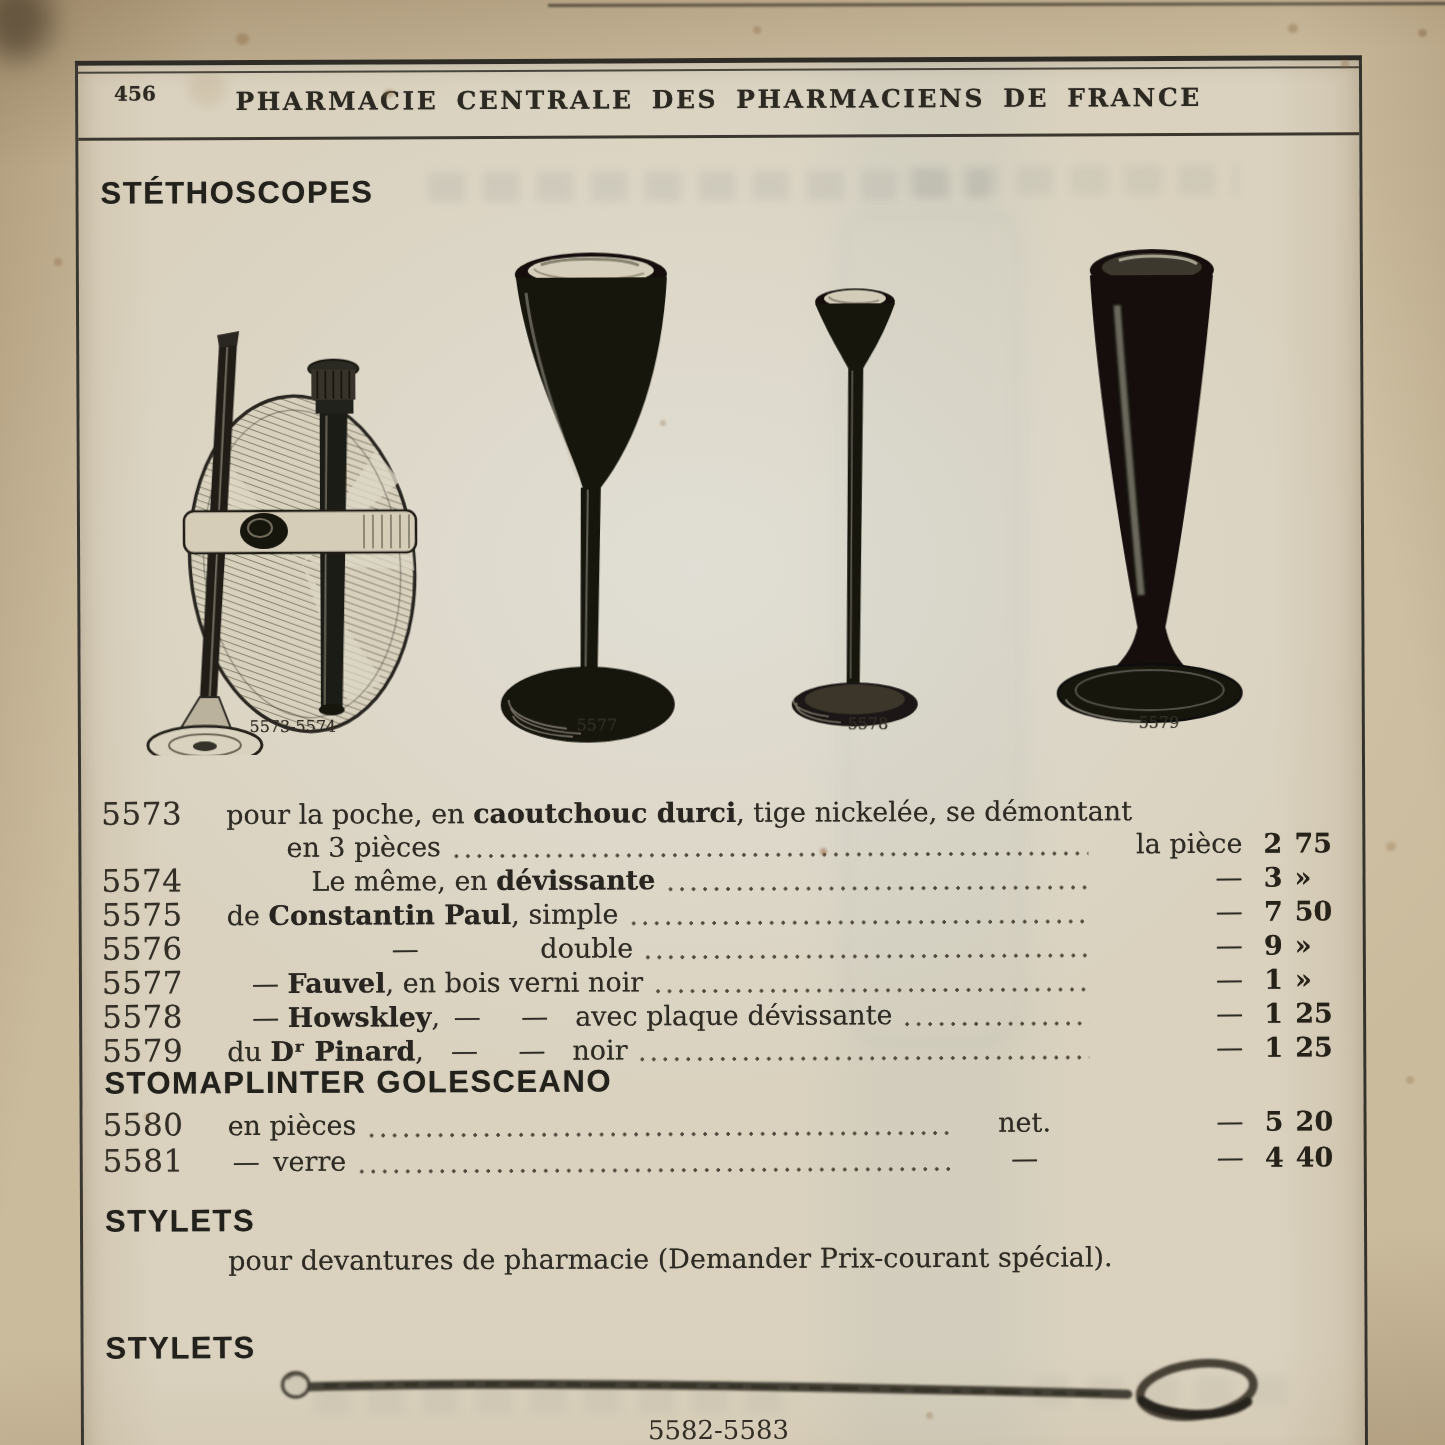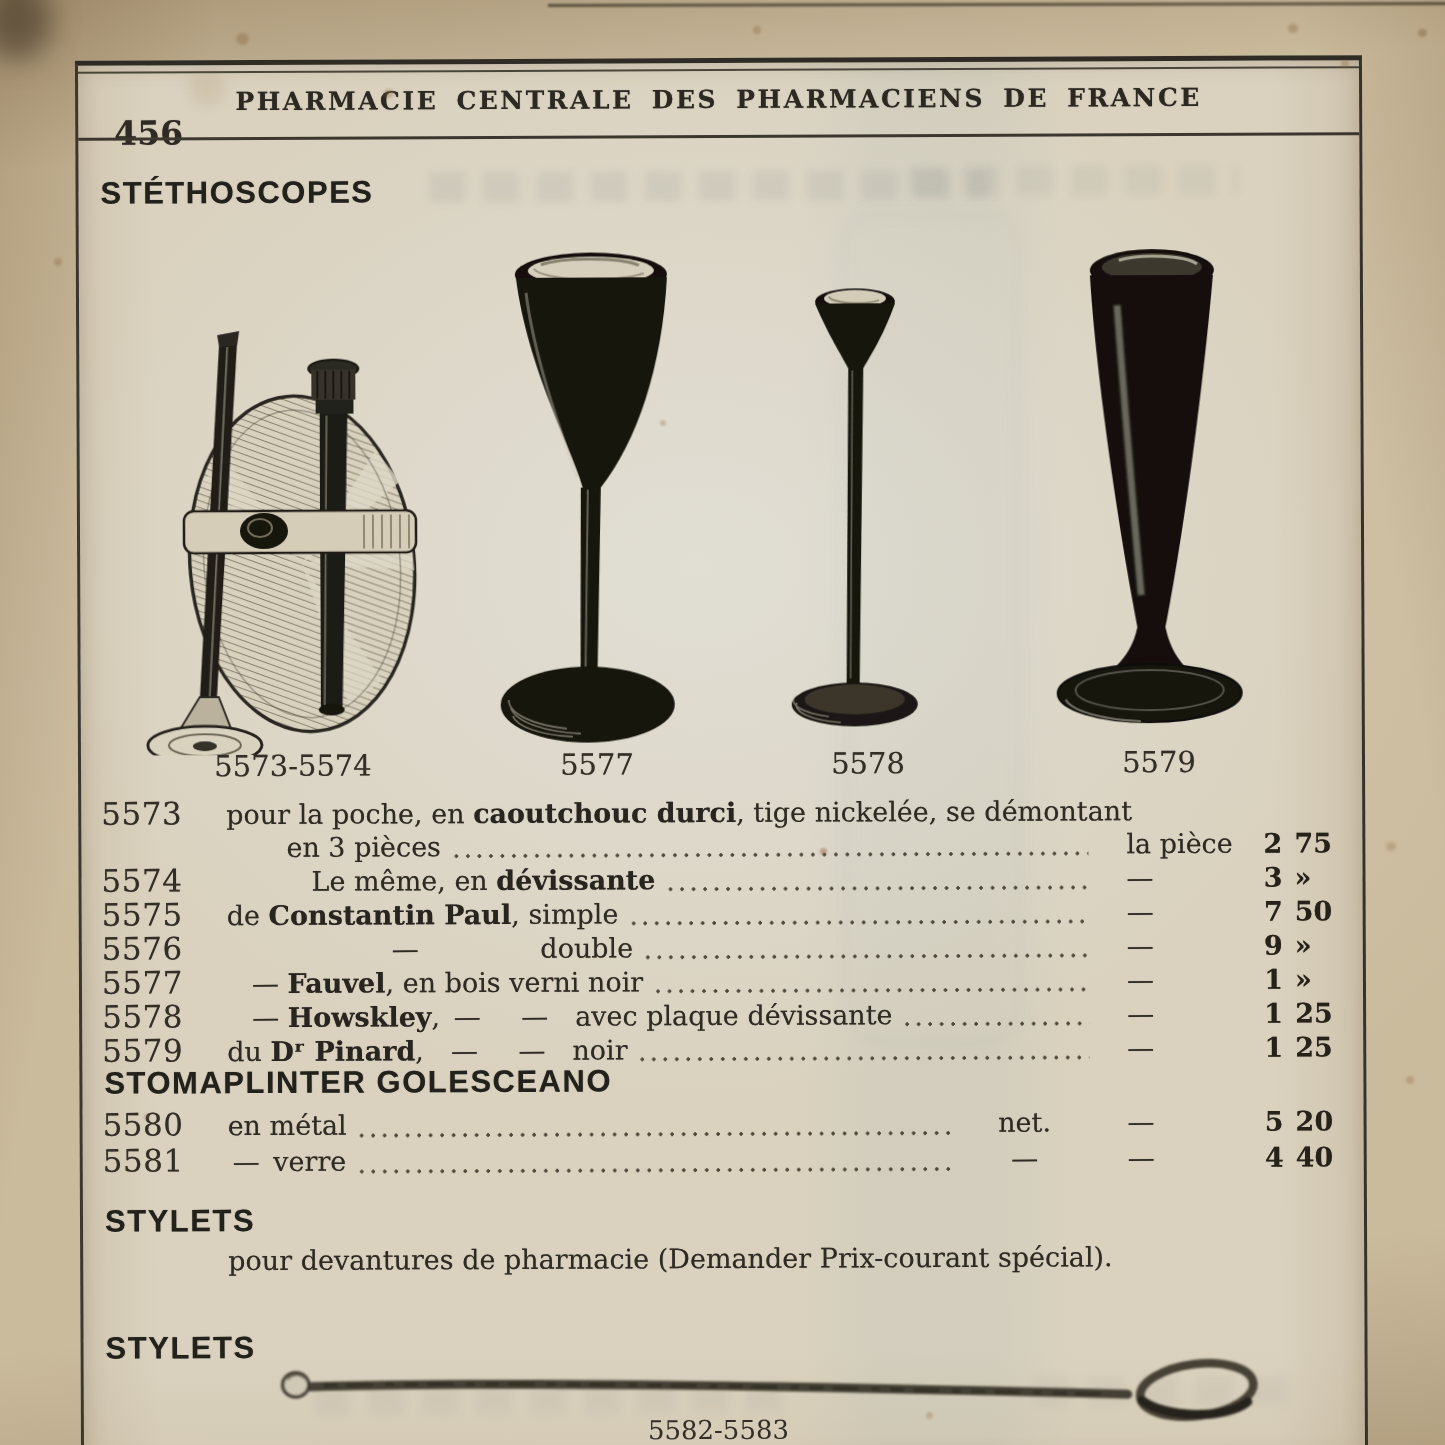--- a/index.html
+++ b/index.html
@@ -36,8 +36,8 @@
   .frame::before{content:"";position:absolute;left:0;right:0;top:6px;height:2px;background:#4a453b;}
   .header-rule{position:absolute;left:0;right:0;top:72px;height:2.5px;background:#3b372e;filter:blur(.3px);}
 
-  .page-number{position:absolute;left:36px;top:16px;font-size:33px;font-weight:600;color:#2f2b24;
-    text-shadow:0 0 1px rgba(45,40,32,.5);margin-top:32px;}
+  .page-number{position:absolute;left:36px;top:16px;font-size:20px;font-weight:600;color:#2f2b24;
+    text-shadow:0 0 1px rgba(45,40,32,.5);}
   .header-title{position:absolute;left:0;right:0;top:22px;text-align:center;
     font-size:25px;font-weight:700;letter-spacing:2.5px;word-spacing:7px;color:#2c2922;
     text-shadow:0 0 1px rgba(45,40,32,.55);}

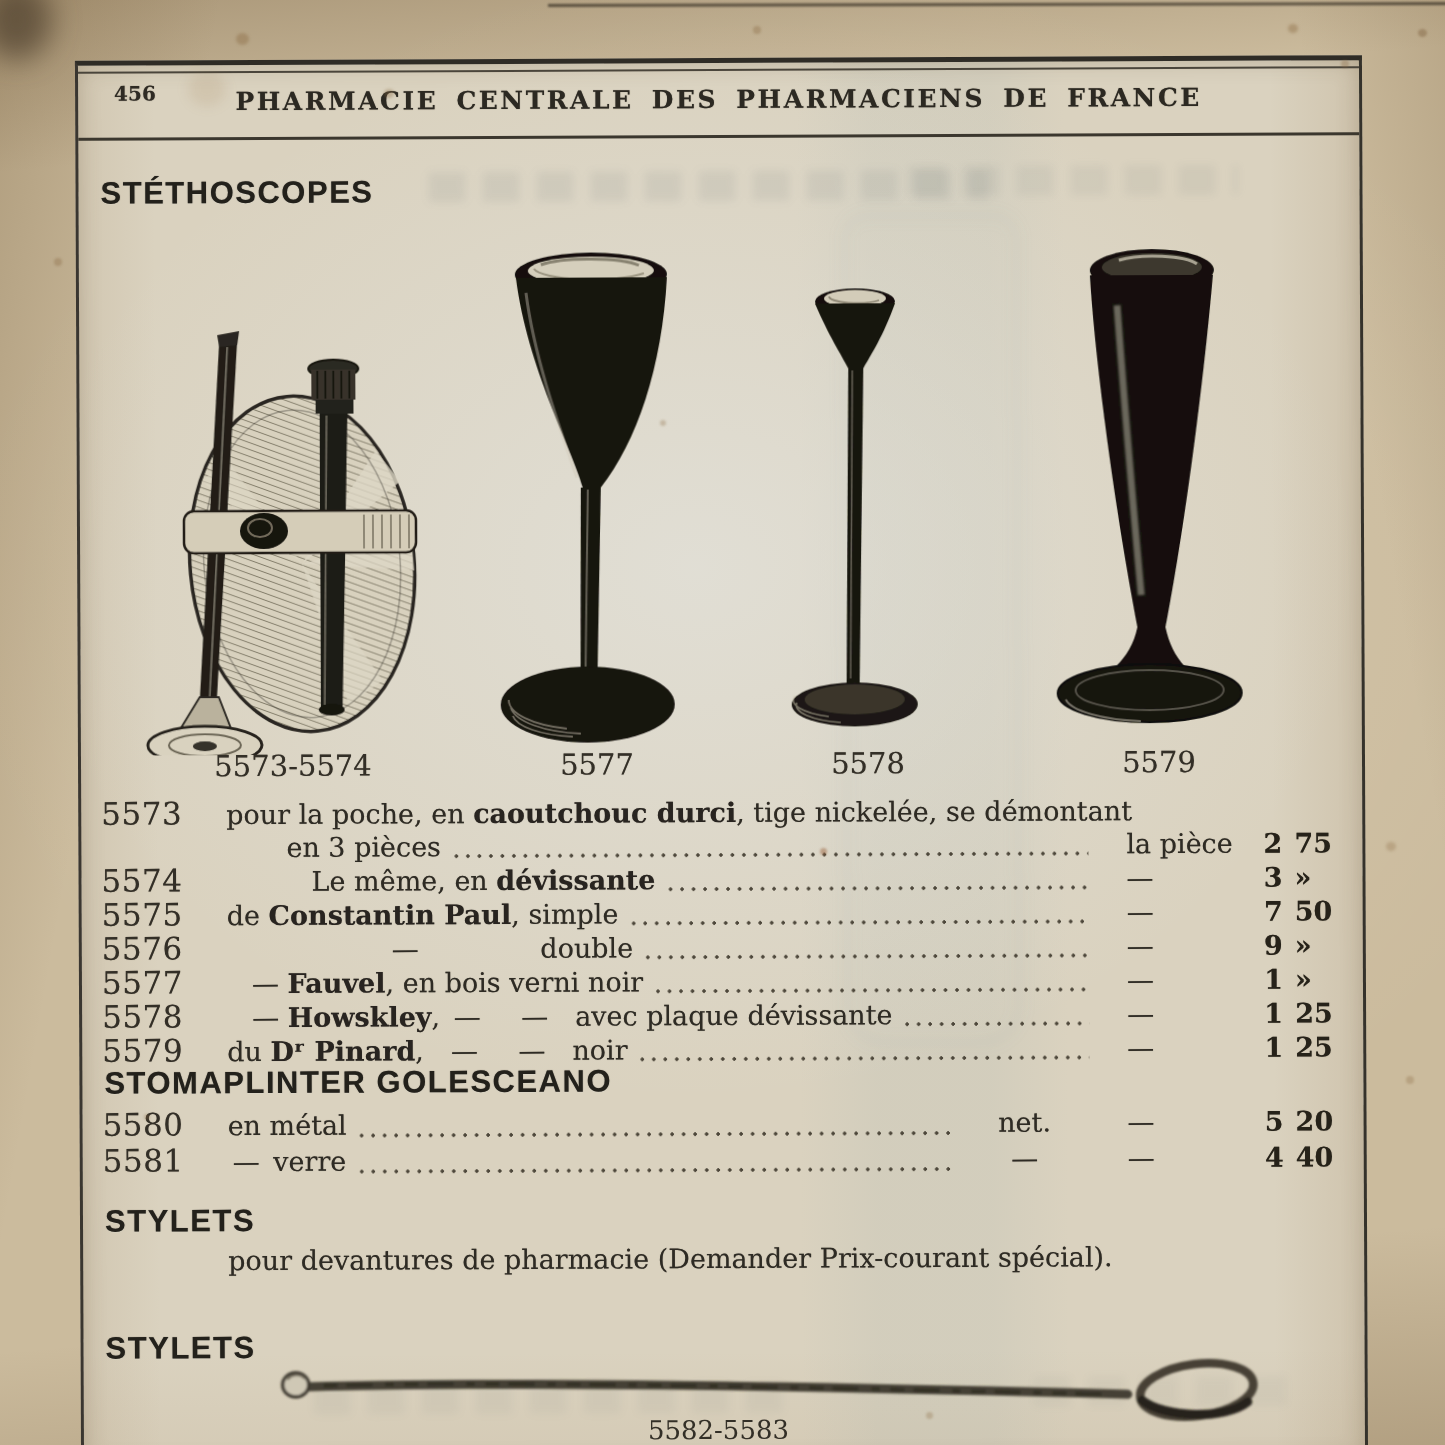--- a/index.html
+++ b/index.html
@@ -62,7 +62,7 @@
   .franc{flex:none;width:40px;text-align:right;font-weight:700;color:#262219;}
   .cent{flex:none;width:52px;padding-left:12px;font-weight:700;color:#262219;}
 
-  .fig-caption{position:absolute;top:684px;font-size:29px;color:#332f27;text-align:center;
+  .fig-caption{position:absolute;top:652px;font-size:16px;color:#332f27;text-align:center;
     text-shadow:0 0 .7px rgba(55,48,38,.5);}
   .stores-body{position:absolute;left:145px;top:1180px;font-size:27px;color:#2e2b24;
     text-shadow:0 0 .7px rgba(55,48,38,.55);}

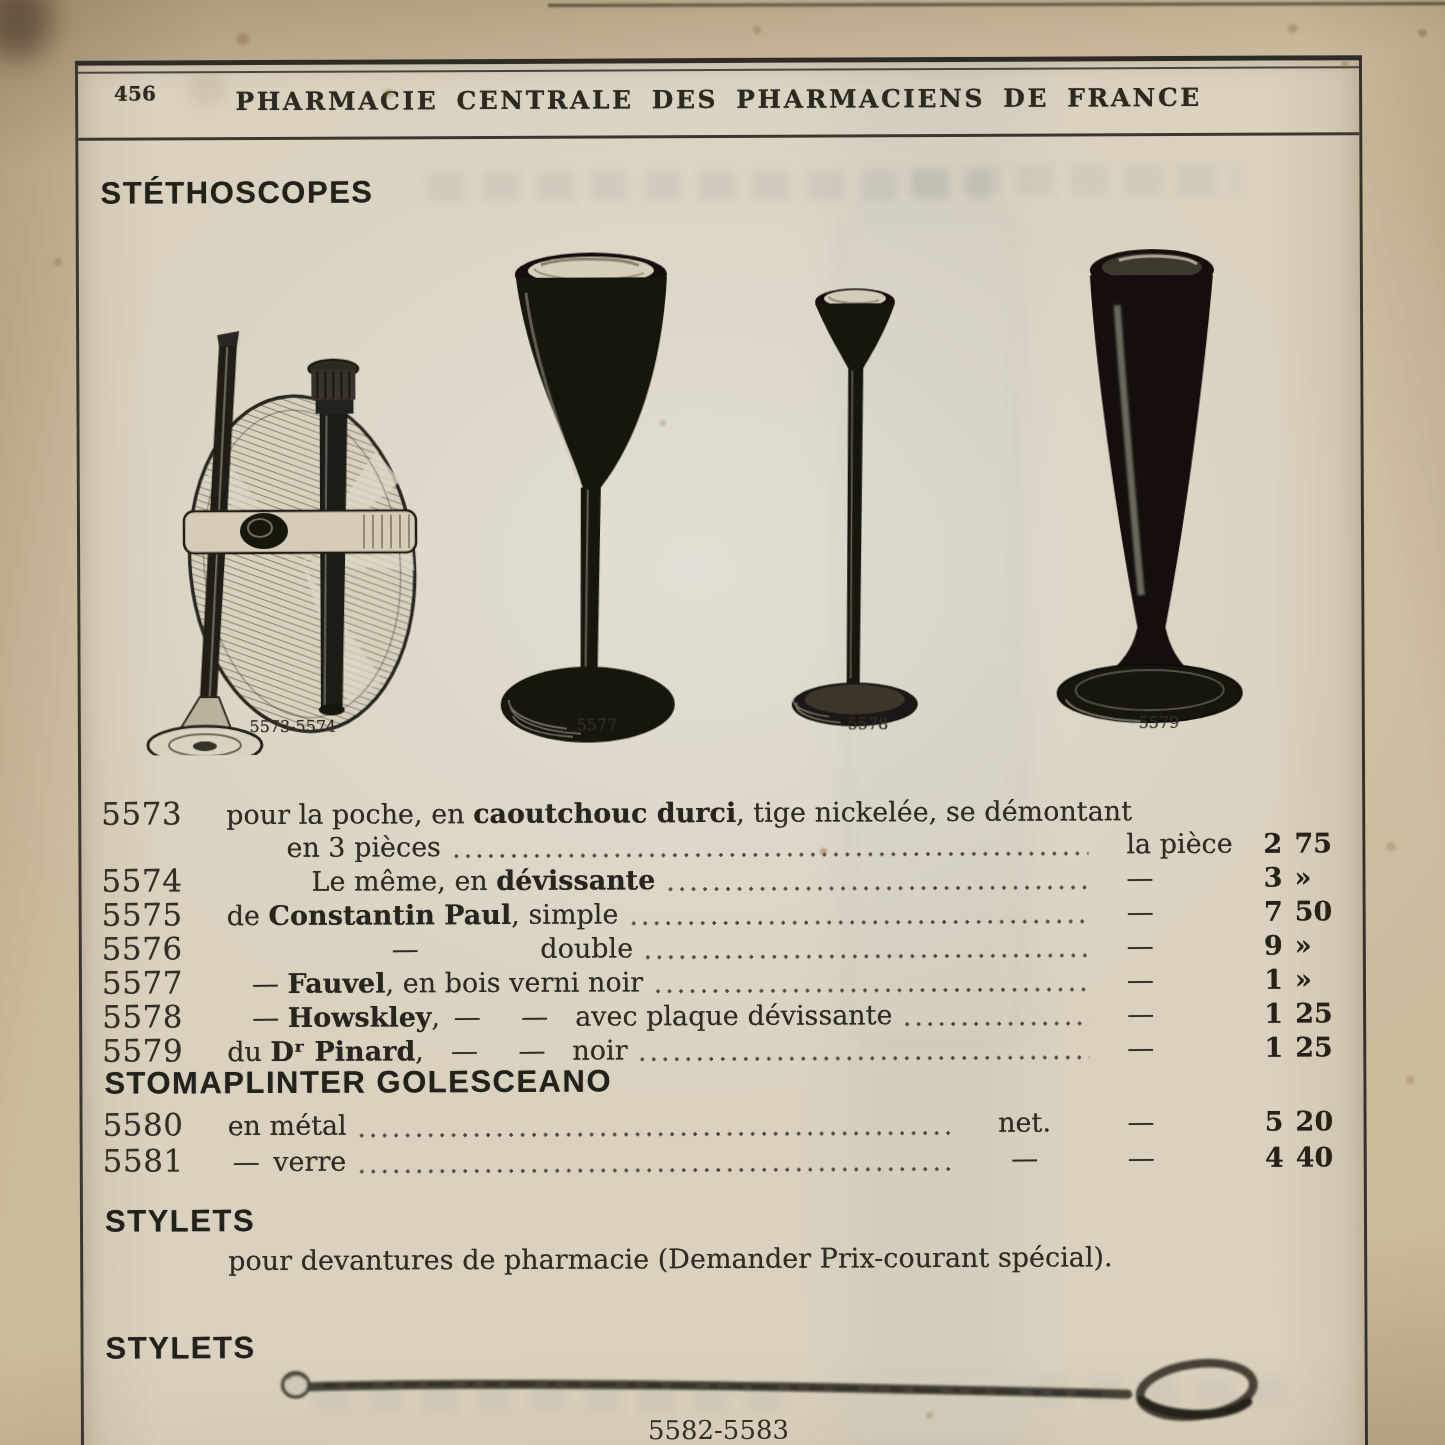--- a/index.html
+++ b/index.html
@@ -58,7 +58,7 @@
     background-image:radial-gradient(circle at 3px 19px, rgba(62,56,44,.9) 1.5px, rgba(62,56,44,0) 2px);
     background-size:11.5px 26px;background-repeat:repeat-x;}
   .unit-a{flex:none;width:118px;text-align:center;padding-right:16px;}
-  .unit-b{flex:none;width:116px;padding-left:28px;text-align:left;}
+  .unit-b{flex:none;width:116px;padding-left:28px;text-align:right;}
   .franc{flex:none;width:40px;text-align:right;font-weight:700;color:#262219;}
   .cent{flex:none;width:52px;padding-left:12px;font-weight:700;color:#262219;}
 

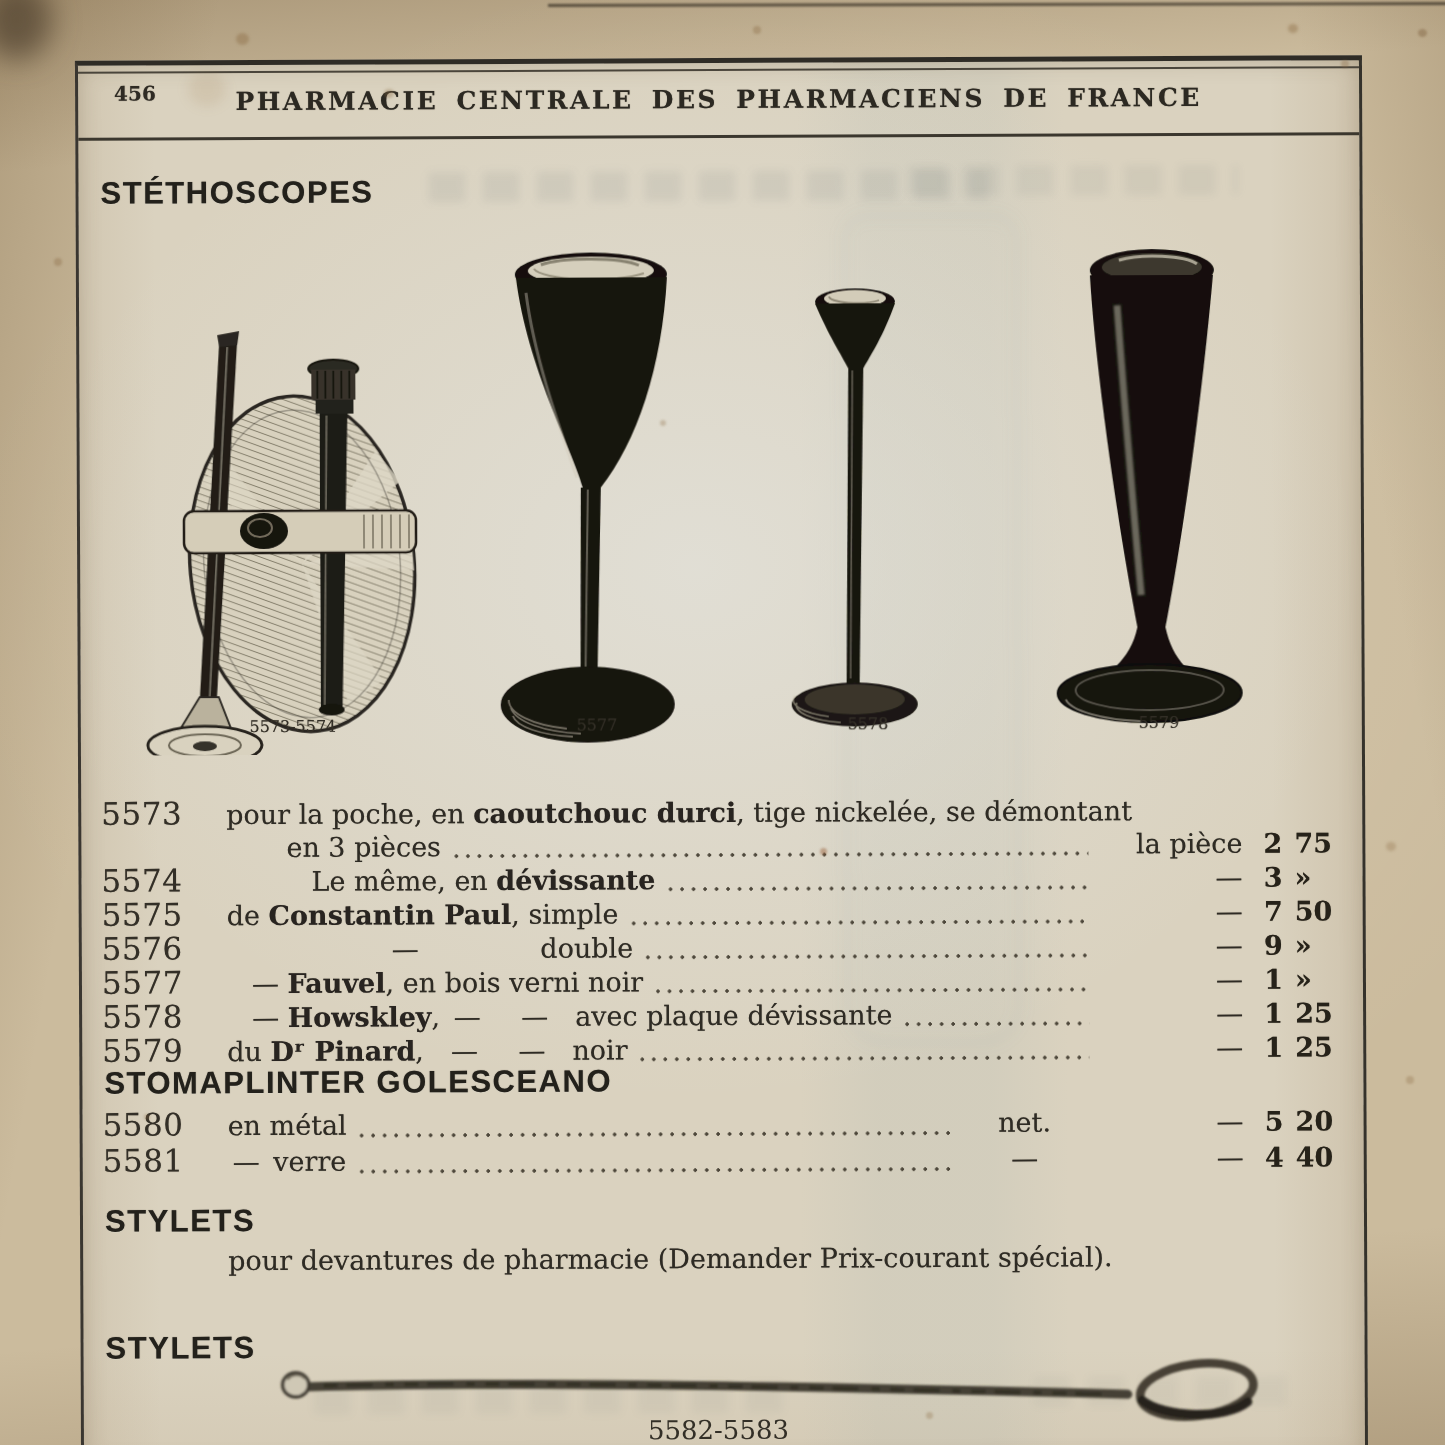--- a/index.html
+++ b/index.html
@@ -259,7 +259,7 @@
   <div id="stoma-rows" class="rows rows-tall" style="top:1042px;">
       <div class="prow">
         <span class="num">5580</span>
-        <span class="desc"><span class="t">en métal</span></span>
+        <span class="desc"><span class="t">en pièces</span></span>
         <span class="leader"></span>
         <span class="unit-a">net.</span>
         <span class="unit-b">—</span>

